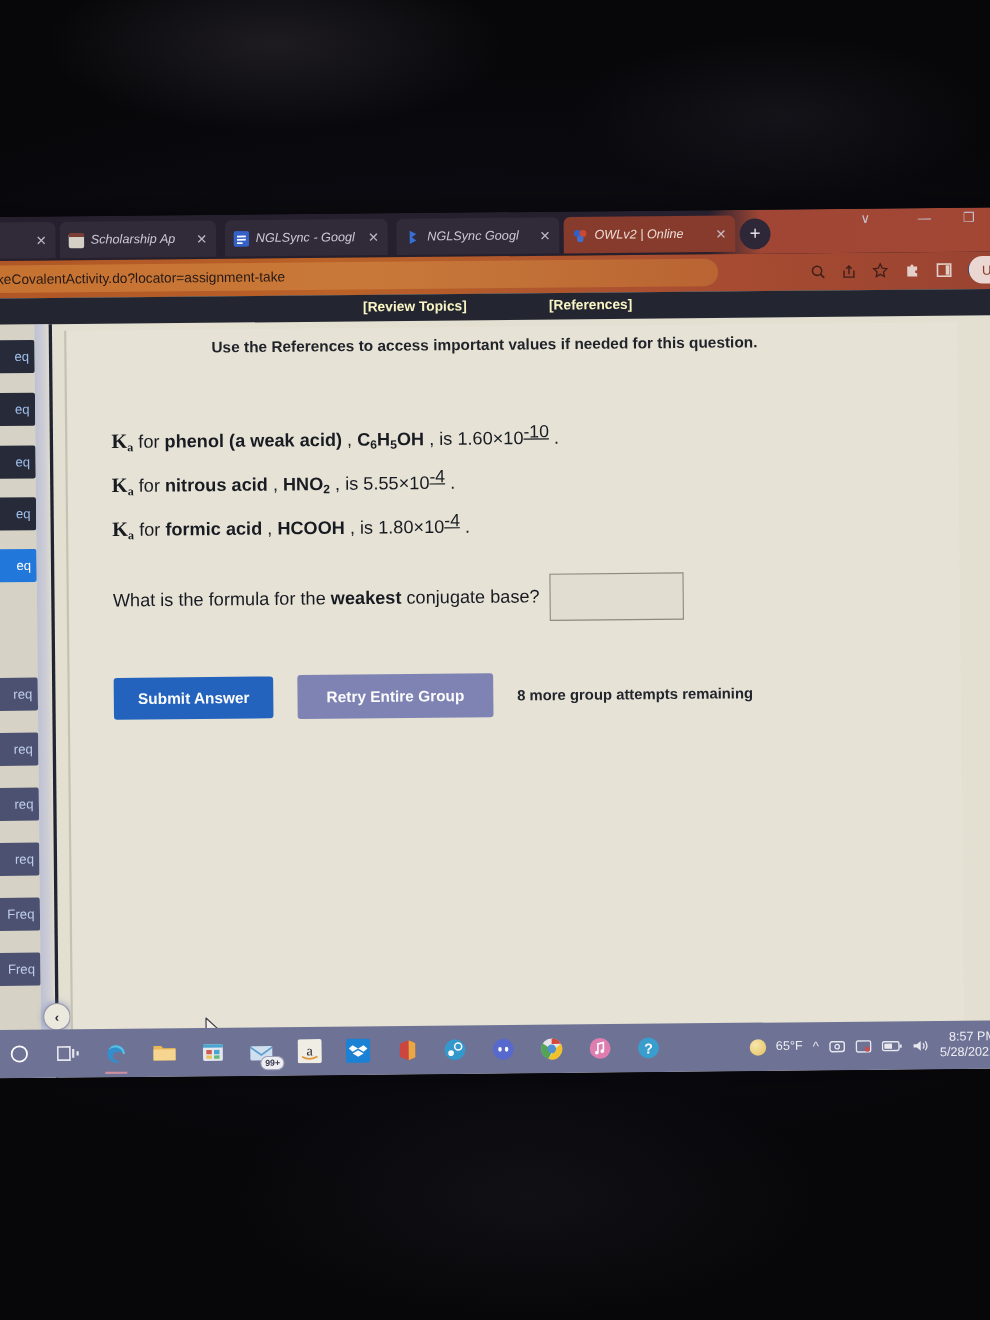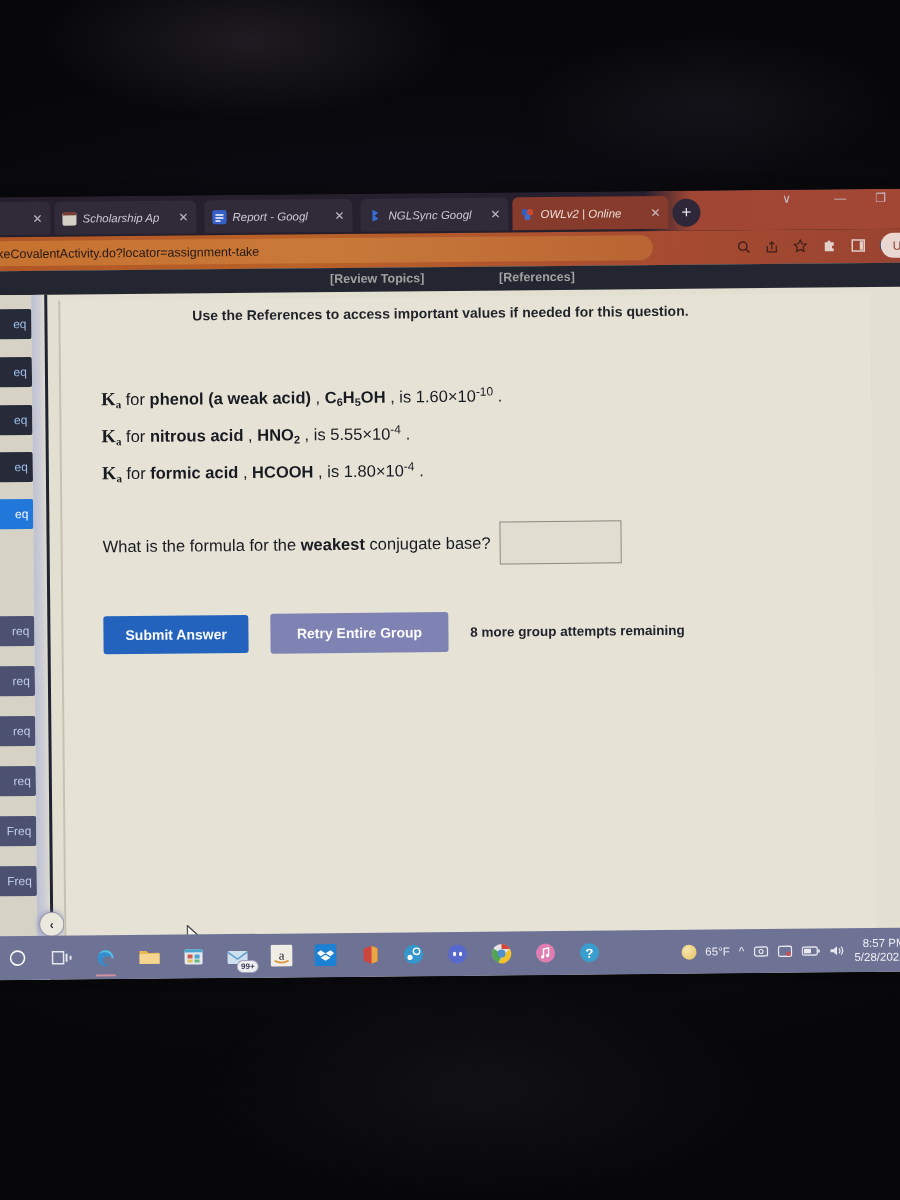--- a/index.html
+++ b/index.html
@@ -296,7 +296,7 @@
               <rect x="3" y="10" width="5" height="1.6" fill="#fff"></rect>
             </svg>
         </span>
-        <span class="tlabel">Report - Googl</span>
+        <span class="tlabel">NGLSync - Googl</span>
         <span class="tclose">✕</span>
       </div>
 

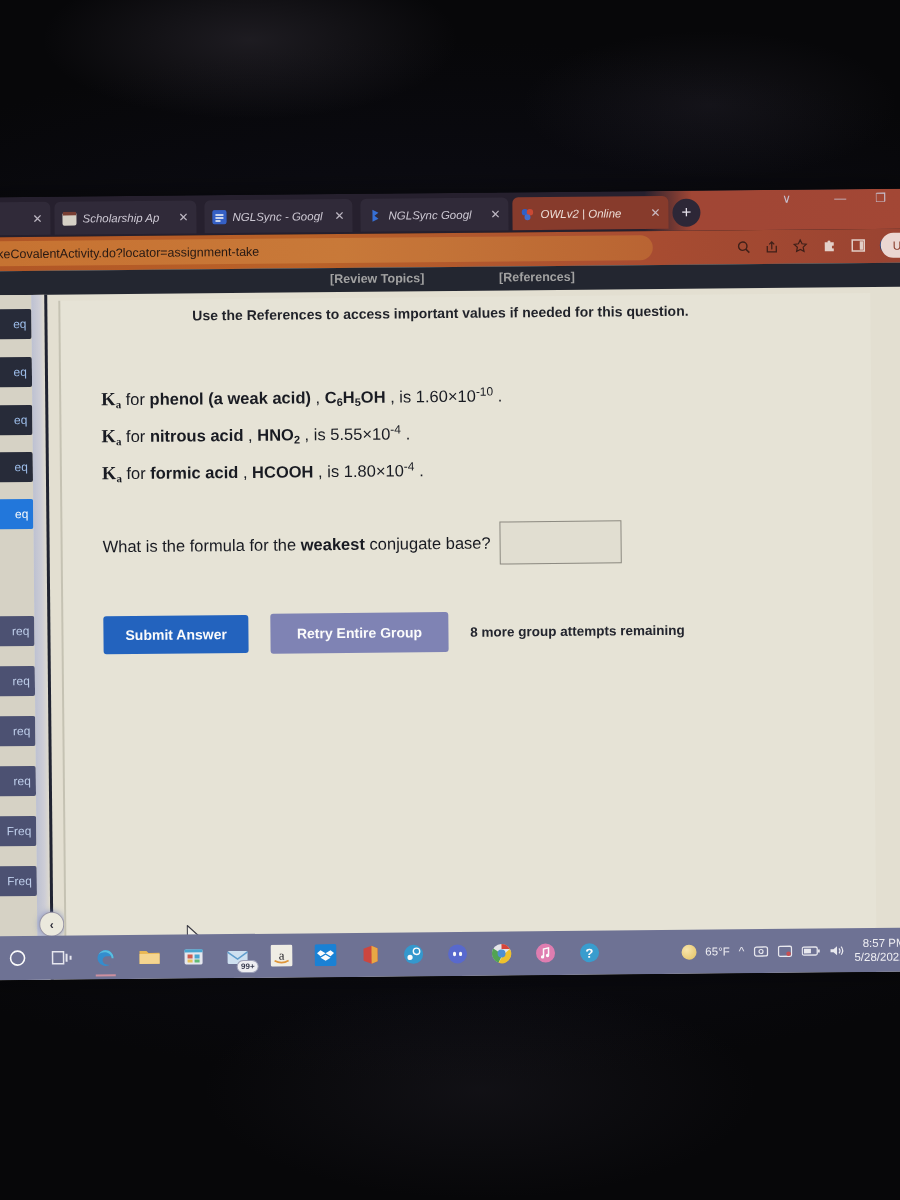--- a/index.html
+++ b/index.html
@@ -131,7 +131,7 @@
     color: #4f9df5;
     font-size: 12.5px; font-weight: bold;
   }
-  .owl-linkbar a { position: absolute; top: 4px; color: #a3a3a3; text-decoration: none; }
+  .owl-linkbar a { position: absolute; top: 4px; color: #fef9c3; text-decoration: none; }
 
   
   .rail {

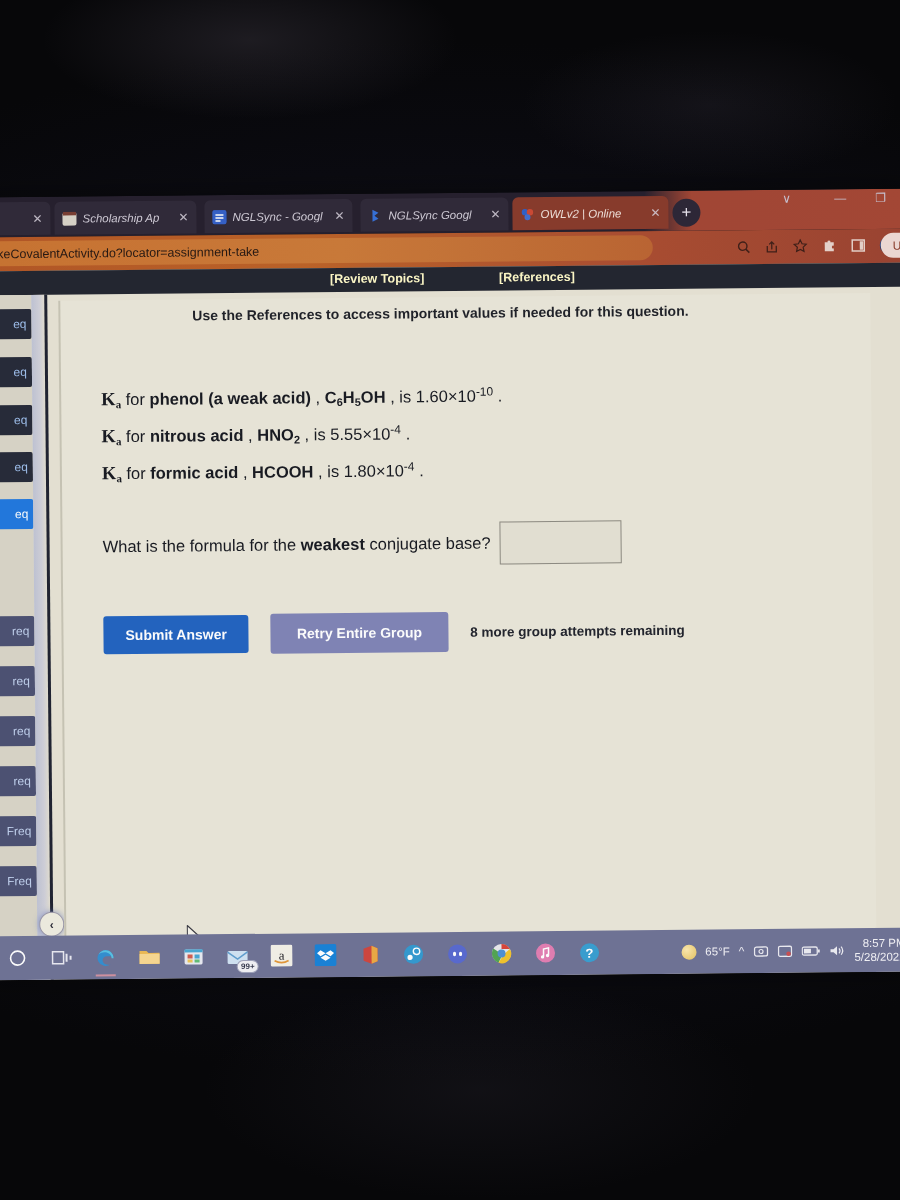--- a/index.html
+++ b/index.html
@@ -189,7 +189,7 @@
   .ka-line .kk sub { font-size: 11px; }
   .ka-line b { font-weight: bold; }
   .ka-line sub { font-size: 11px; vertical-align: -3px; }
-  .ka-line sup { font-size: 12px; vertical-align: 6px; }
+  .ka-line sup { font-size: 16px; vertical-align: 6px; text-decoration: underline; }
 
   .qrow {
     position: absolute; left: 40px; top: 225px;

